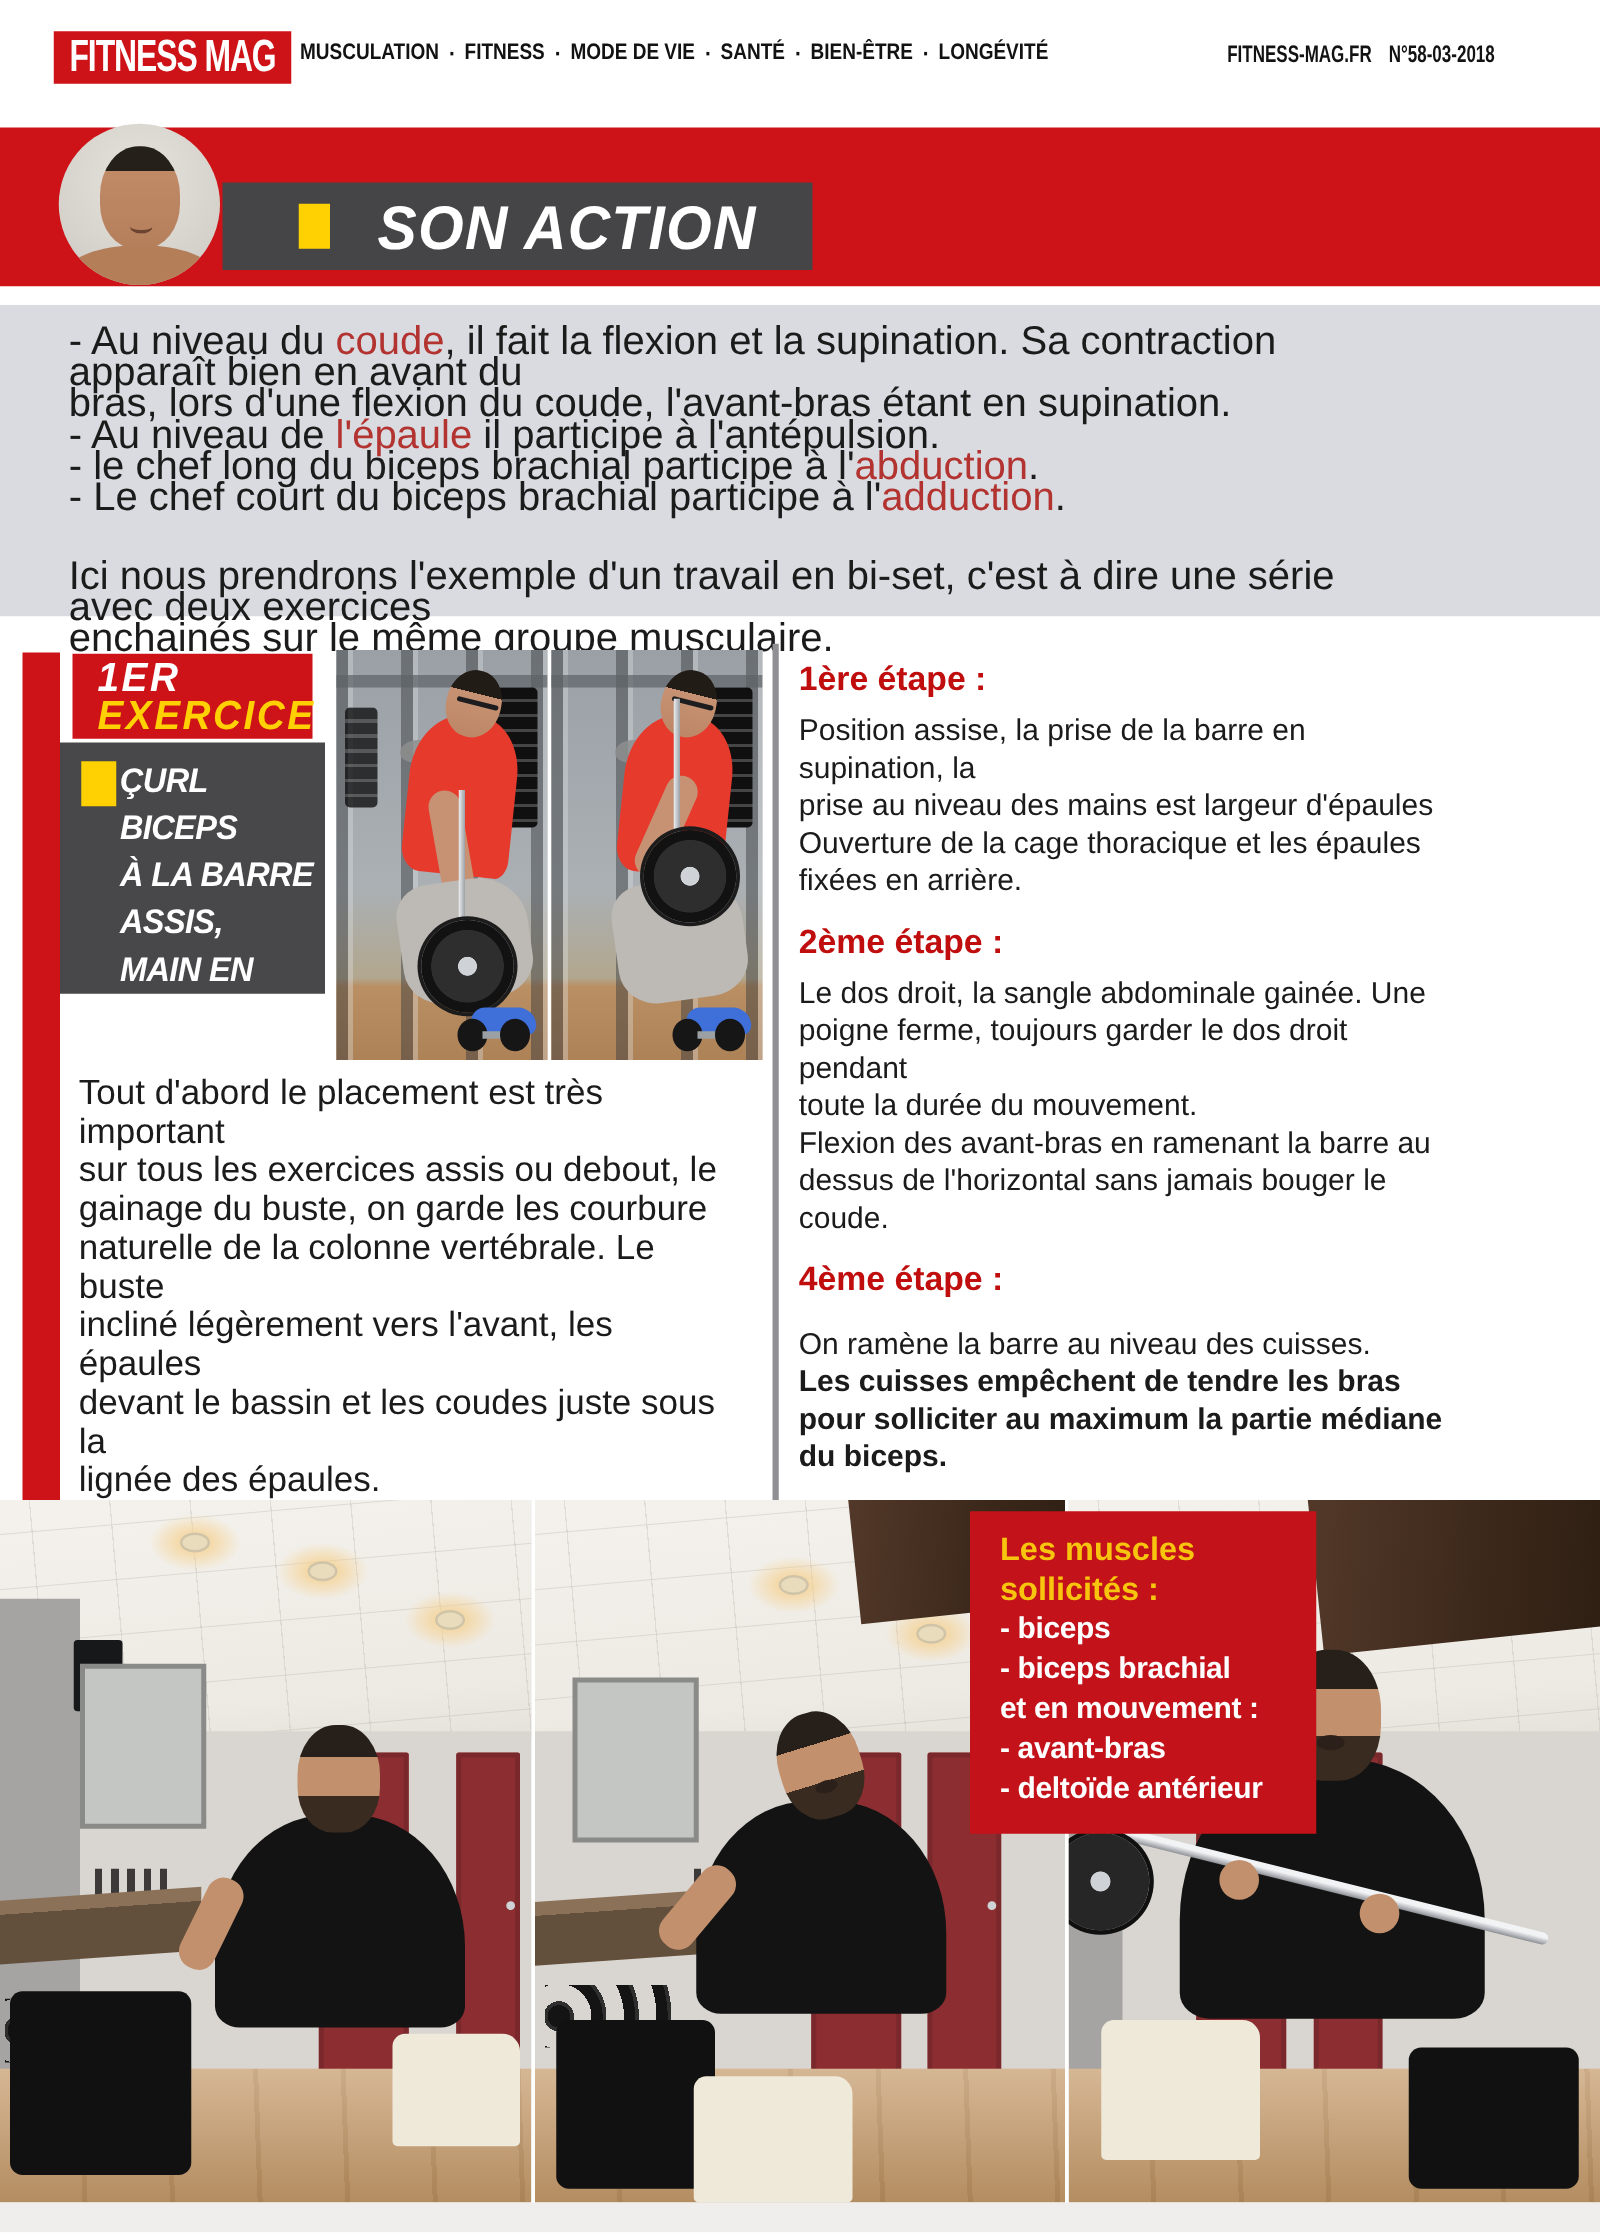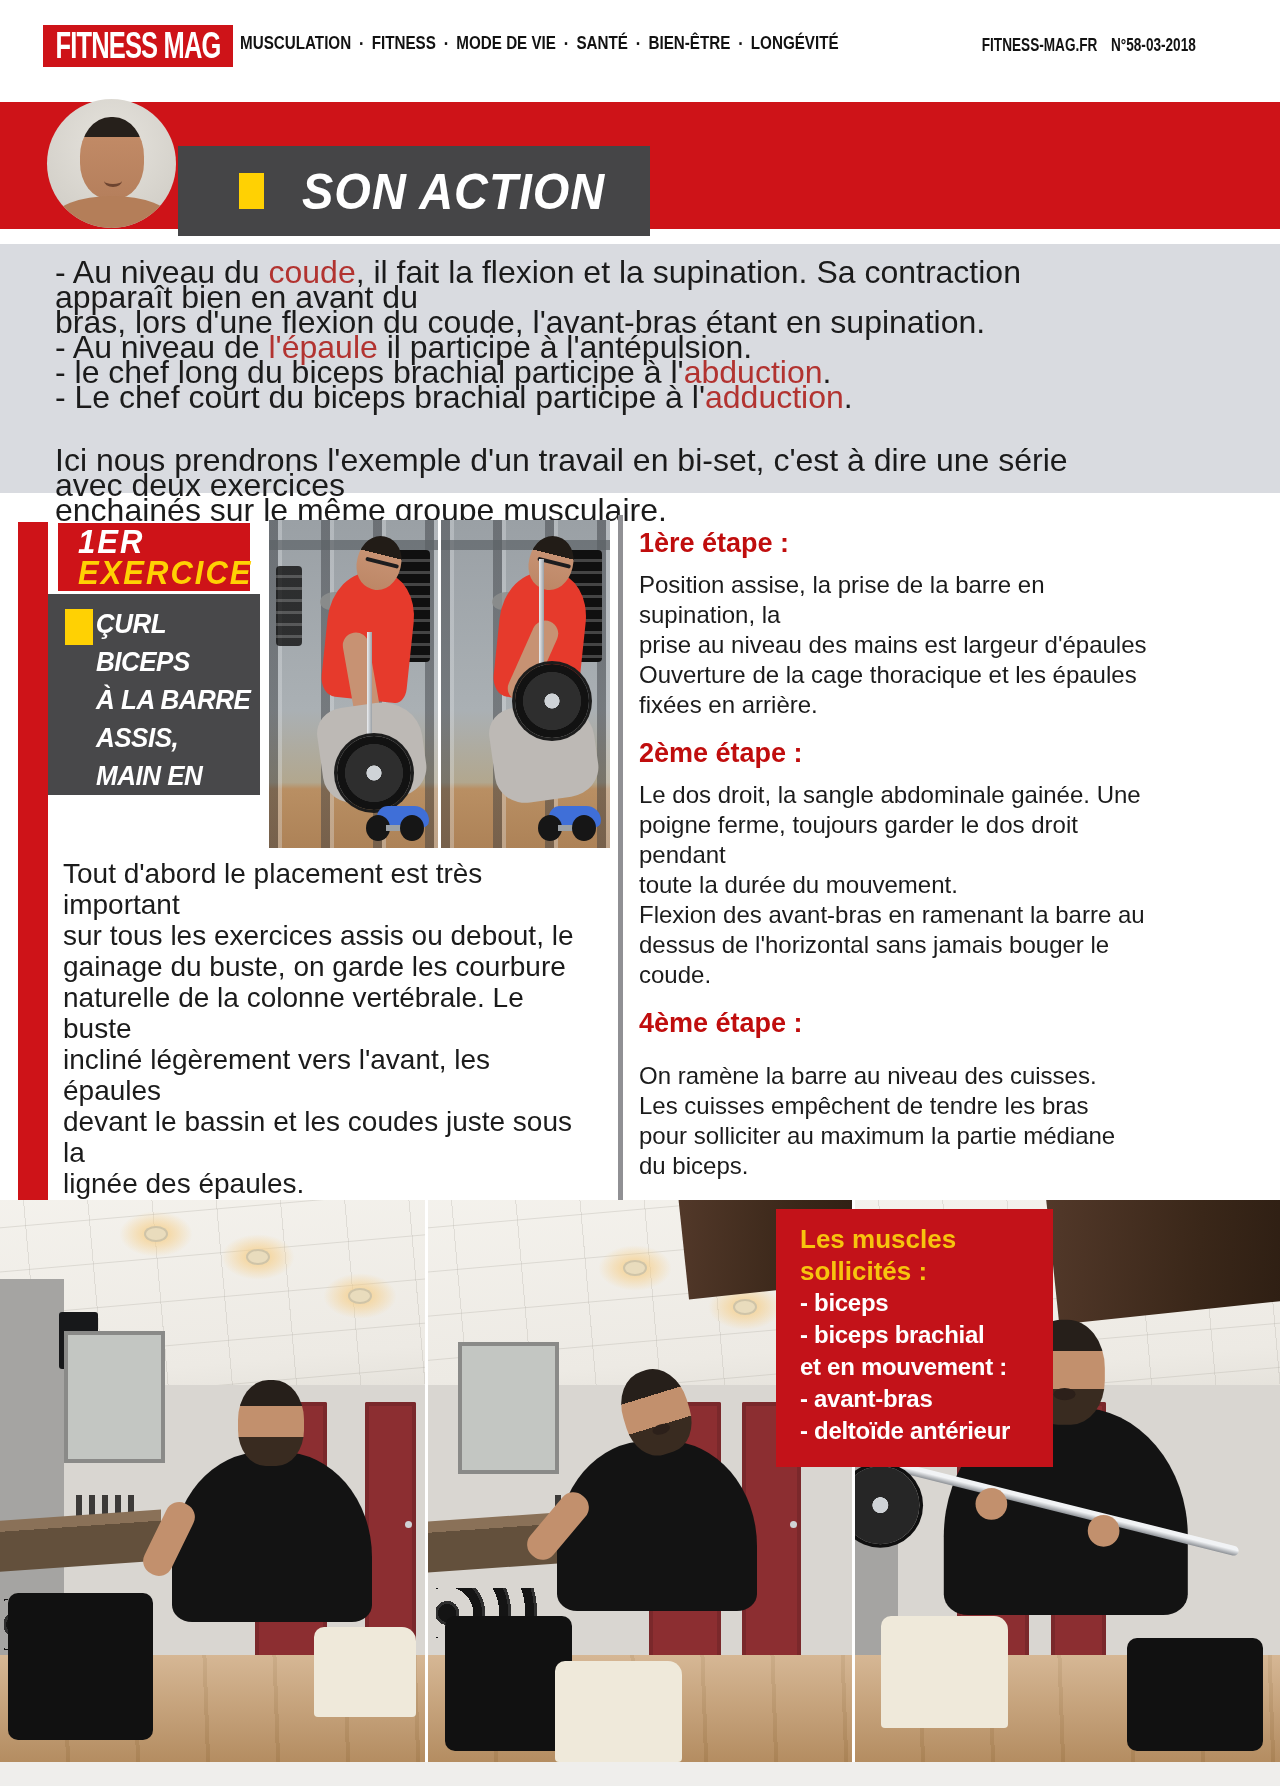--- a/index.html
+++ b/index.html
@@ -19,7 +19,7 @@
 
   
   .red-band{position:absolute;left:0;top:102px;width:1280px;height:127px;background:#ce1318;}
-  .banner{position:absolute;left:178px;top:146px;width:472px;height:90px;background:#454547;
+  .banner{position:absolute;left:178px;top:146px;width:472px;height:70px;background:#454547;
           display:flex;align-items:center;}
   .ysq{width:25px;height:36px;background:#ffd103;margin-left:61px;flex:0 0 auto;}
   .banner-title{color:#fff;font-size:47px;font-weight:bold;font-style:italic;letter-spacing:1px;

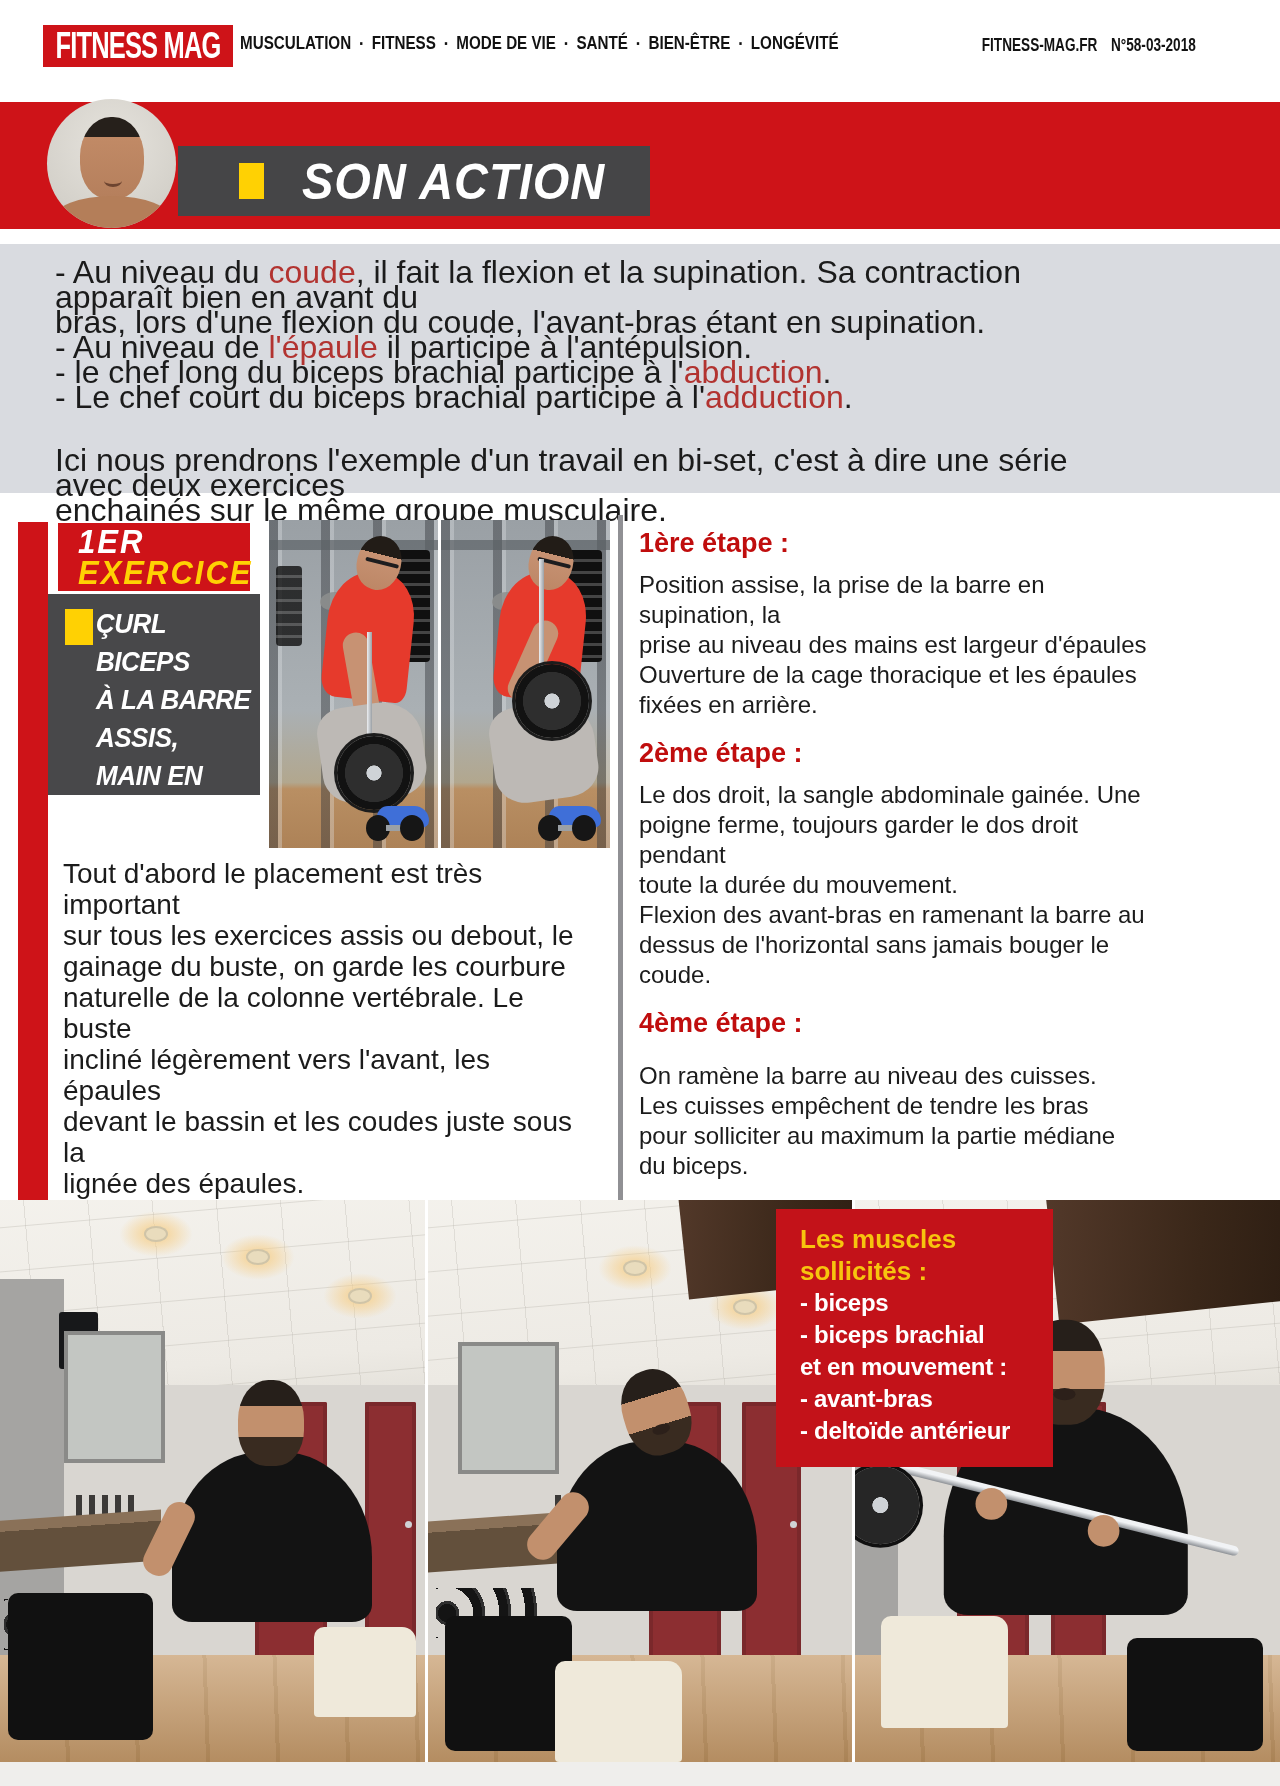--- a/index.html
+++ b/index.html
@@ -95,7 +95,7 @@
   .right-col h3.first{margin-top:15px;}
   .right-col p{margin:0;font-size:24px;line-height:30px;color:#1b1b1b;}
   .right-col p.gap-extra{margin-top:24px;}
-  .warning{margin-top:24px;font-size:25px;line-height:31px;font-weight:normal;color:#c81014;}
+  .warning{margin-top:24px;font-size:25px;line-height:31px;font-weight:bold;color:#c81014;}
 
   
   .gym{position:absolute;left:0;top:1200px;width:1280px;height:562px;display:flex;gap:3px;background:#fff;}

